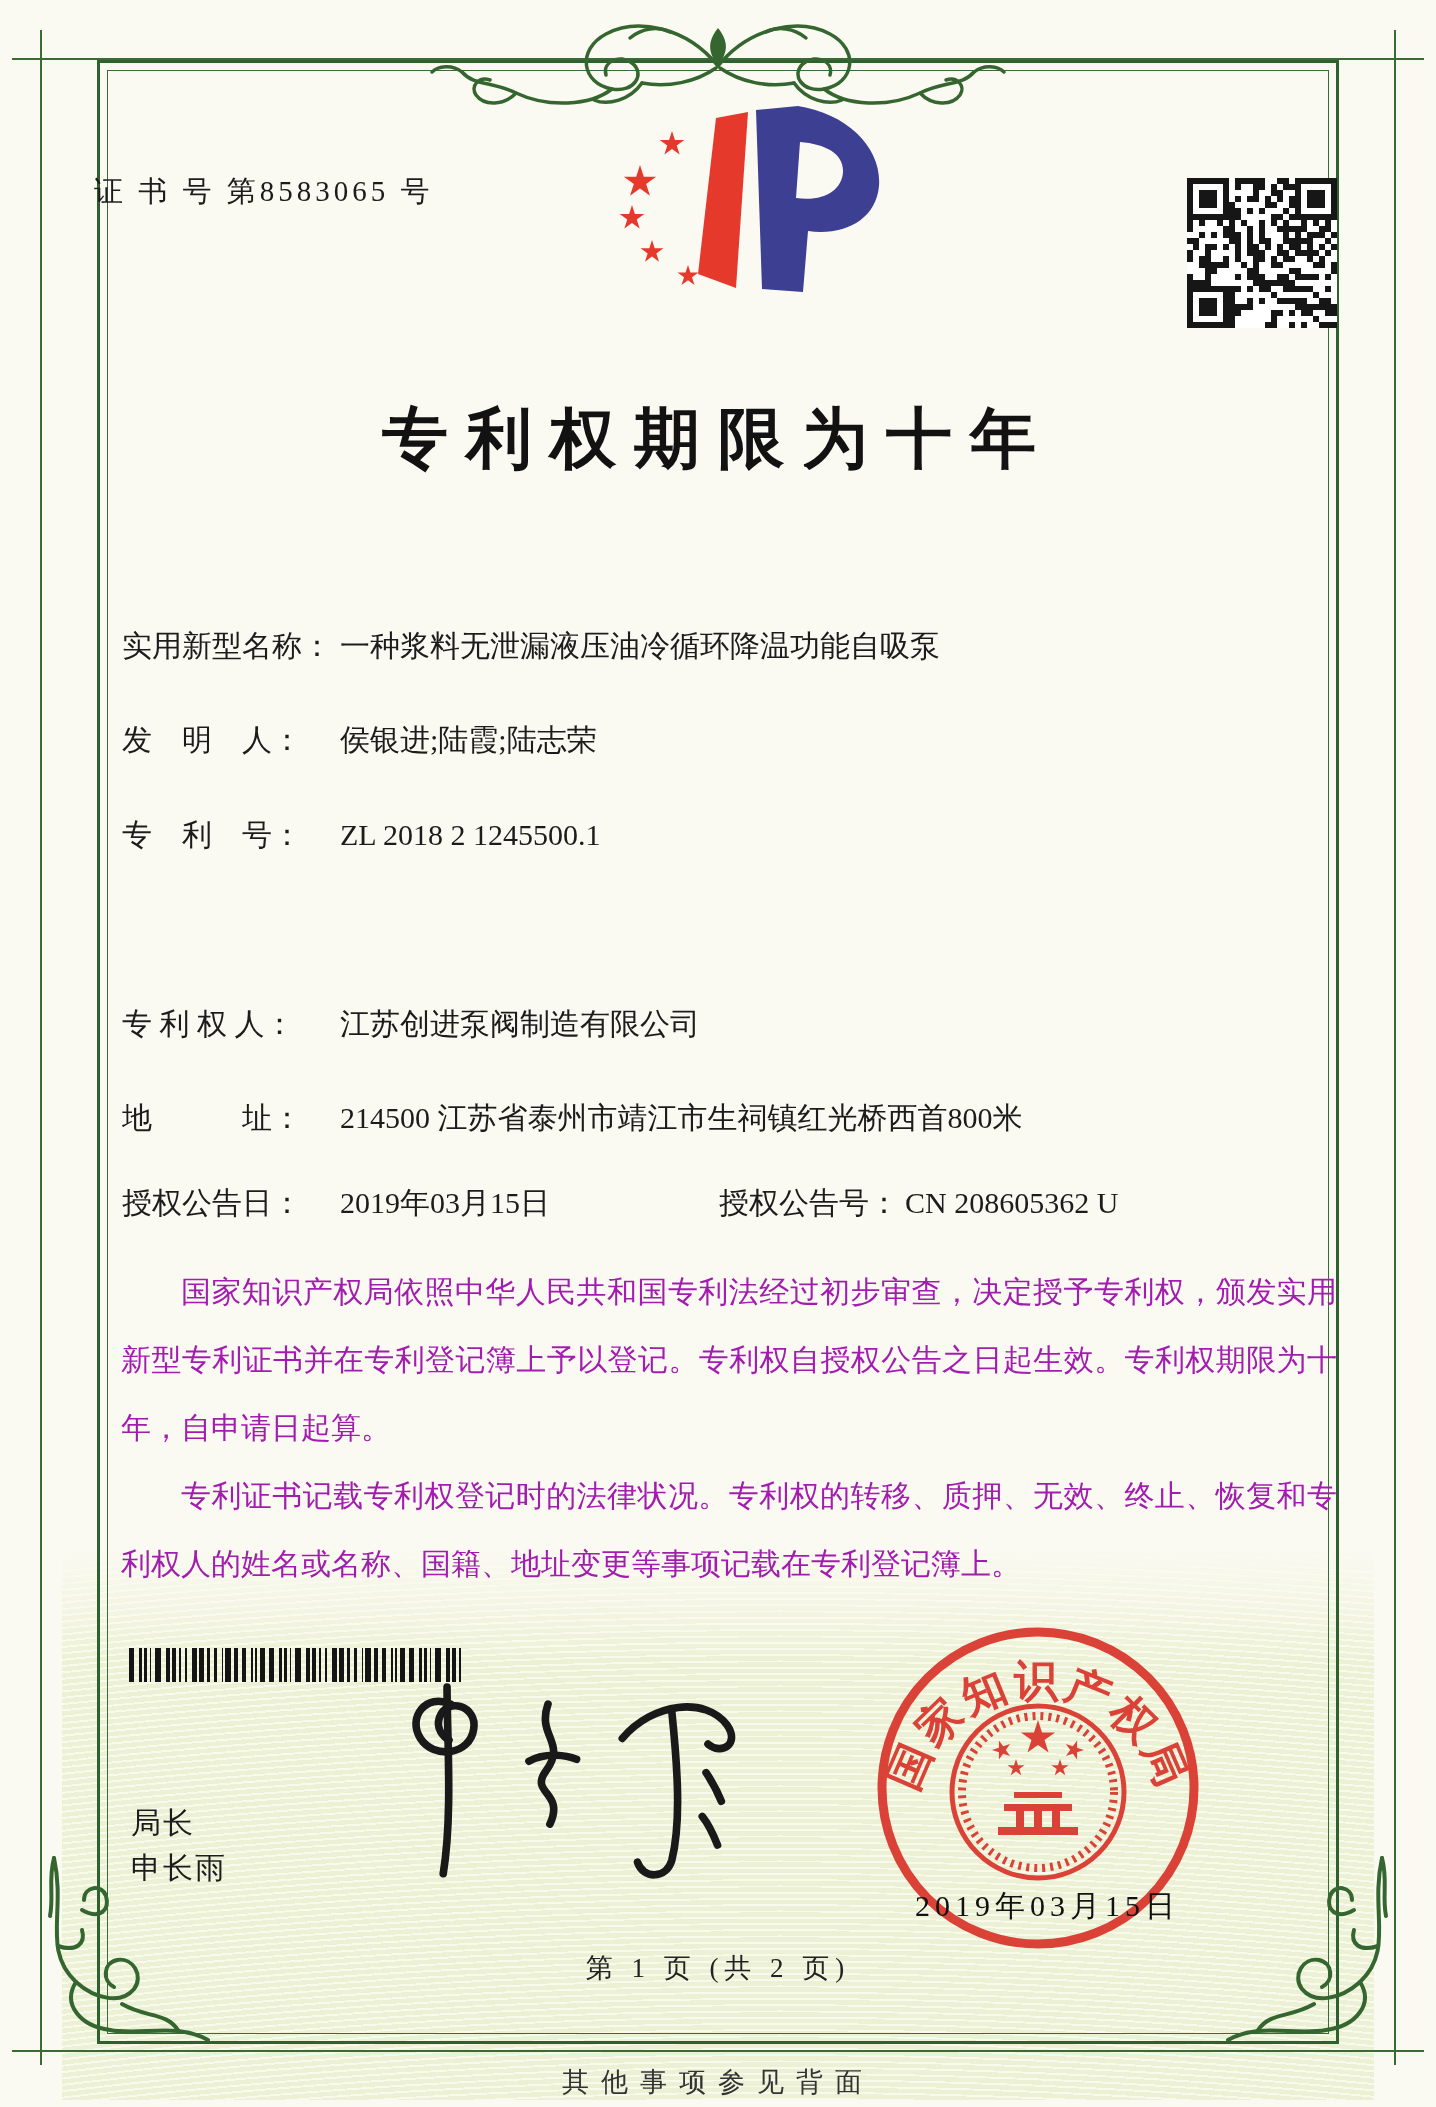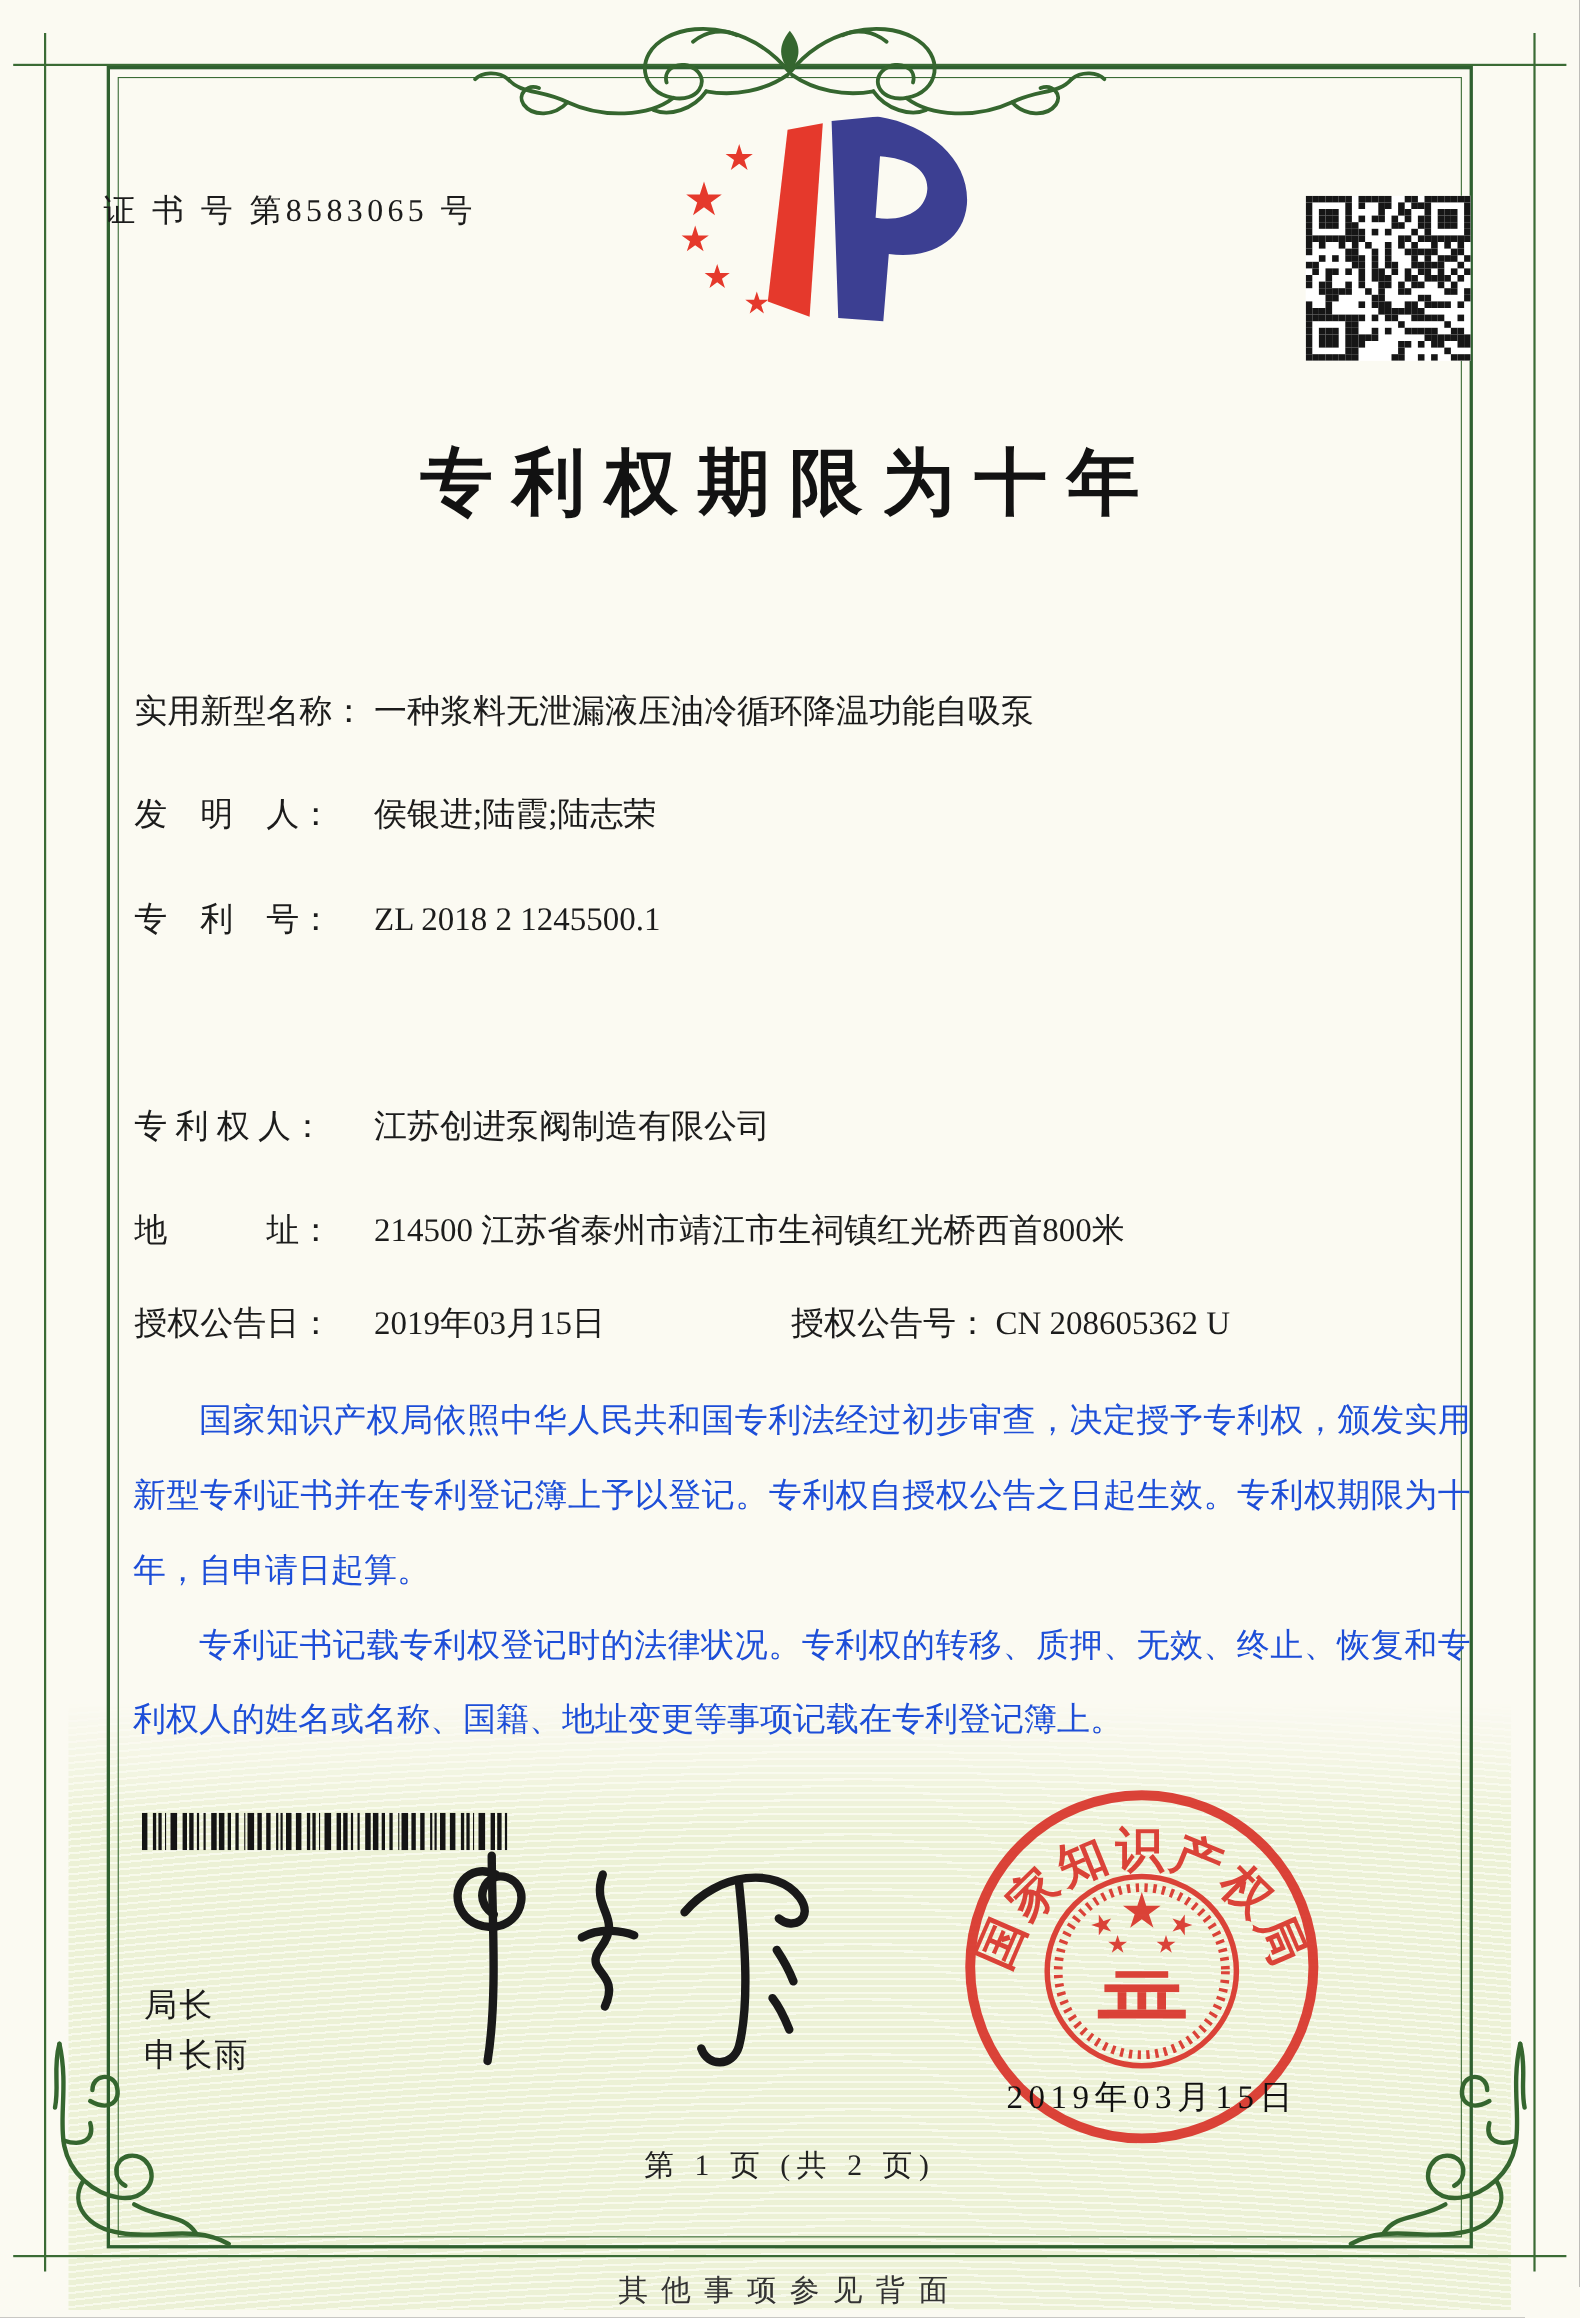--- a/index.html
+++ b/index.html
@@ -45,7 +45,7 @@
   
   .paras{
     position:absolute;left:121px;top:1258px;width:1216px;
-    font-size:30px;line-height:68px;text-align:justify;color:#1d4ed8;
+    font-size:30px;line-height:68px;text-align:justify;color:#a21caf;
   }
   .paras p{margin:0;text-indent:2em;}
   

